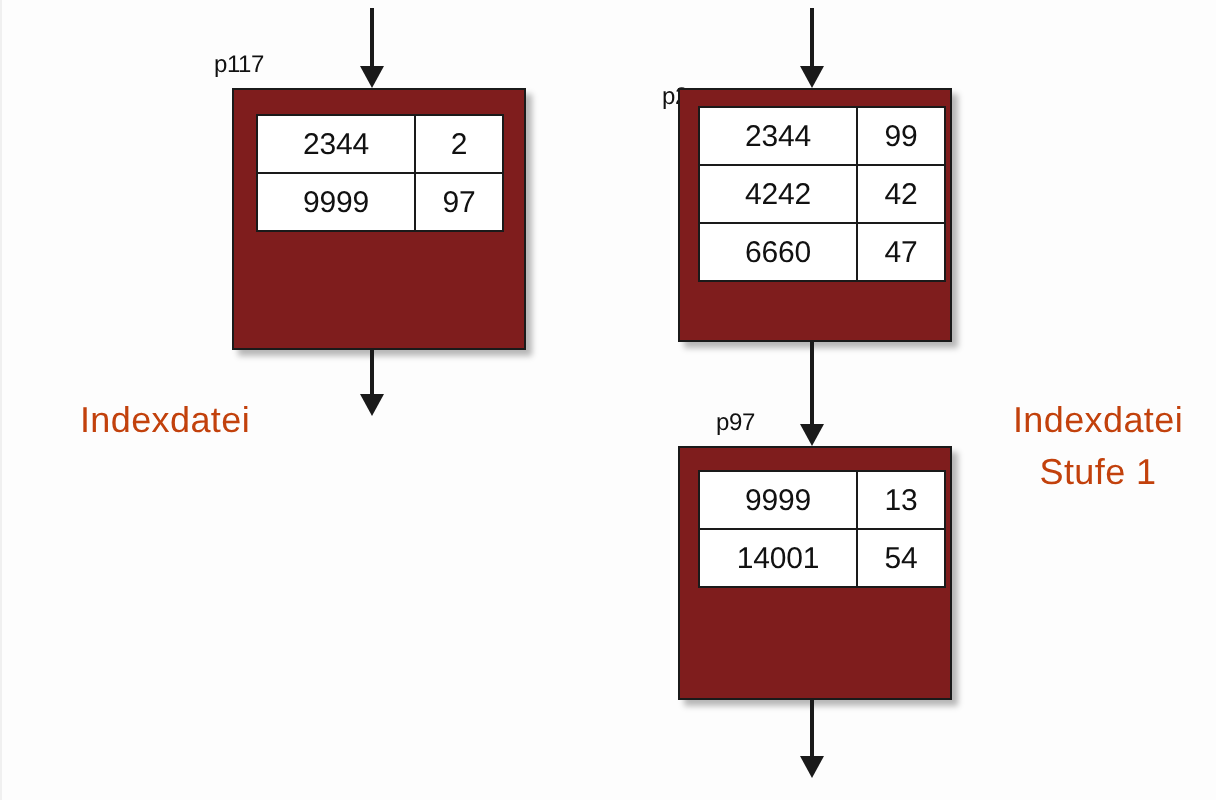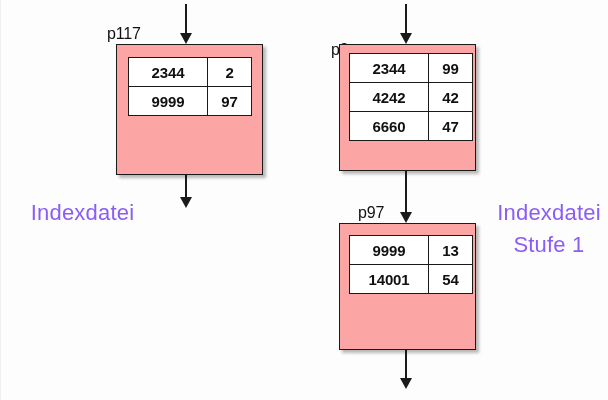--- a/index.html
+++ b/index.html
@@ -37,7 +37,7 @@
   
   .node-label {
     position: absolute;
-    font-size: 16px;
+    font-size: 12px;
     color: #111111;
     letter-spacing: -0.2px;
     white-space: nowrap;

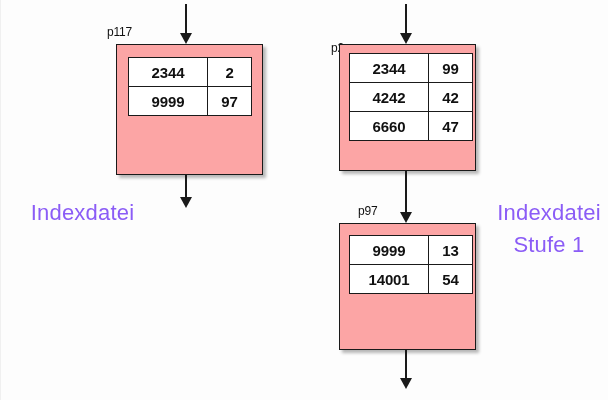--- a/index.html
+++ b/index.html
@@ -27,11 +27,10 @@
   
   .node {
     position: absolute;
-    background: #fca5a5;
+    background: #7f1d1d;
     border: 1.6px solid #1a1a1a;
     box-shadow: 3px 3px 3px rgba(0,0,0,0.28);
     box-sizing: border-box;
-    font-weight: bold;
   }
 
   

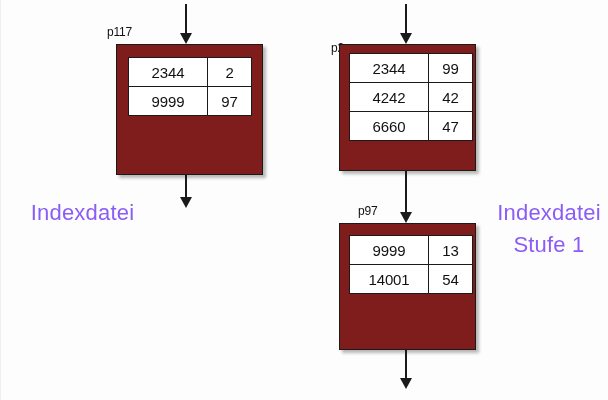--- a/index.html
+++ b/index.html
@@ -90,8 +90,8 @@
   
   .caption {
     position: absolute;
-    font-size: 22px;
-    color: #8b5cf6;
+    font-size: 18px;
+    color: #c2410c;
     text-align: center;
     line-height: 1.45;
     white-space: nowrap;

